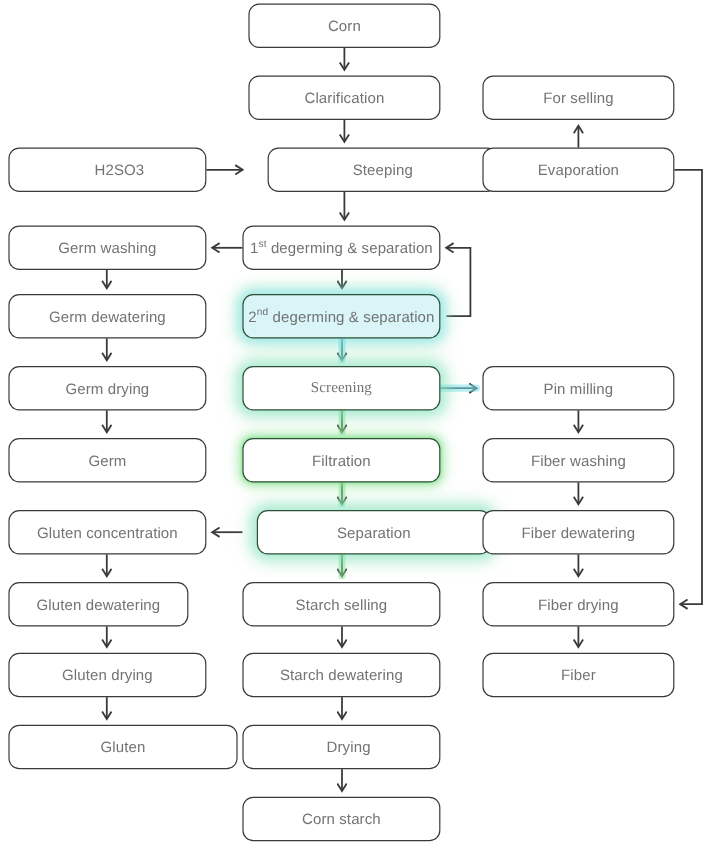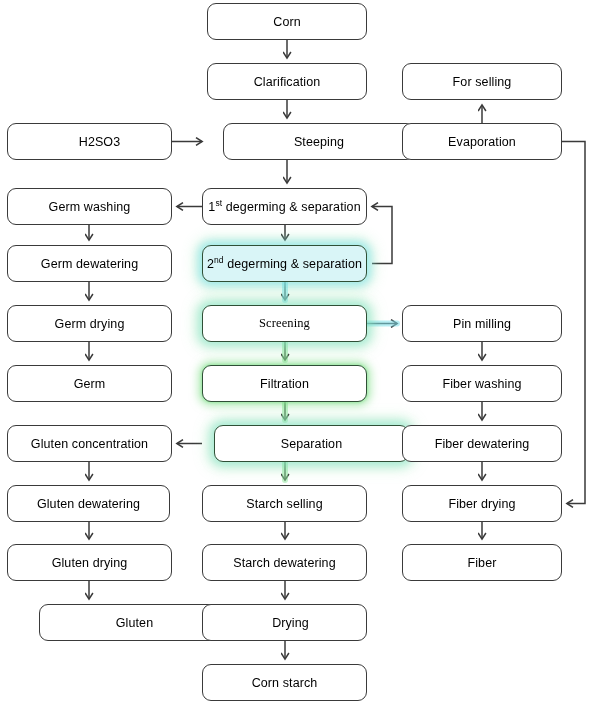--- a/index.html
+++ b/index.html
@@ -25,7 +25,7 @@
     align-items: center;
     justify-content: center;
     font-size: 12.5px;
-    color: #000000;
+    color: #737373;
     letter-spacing: 0.1px;
     z-index: 3;
     white-space: nowrap;

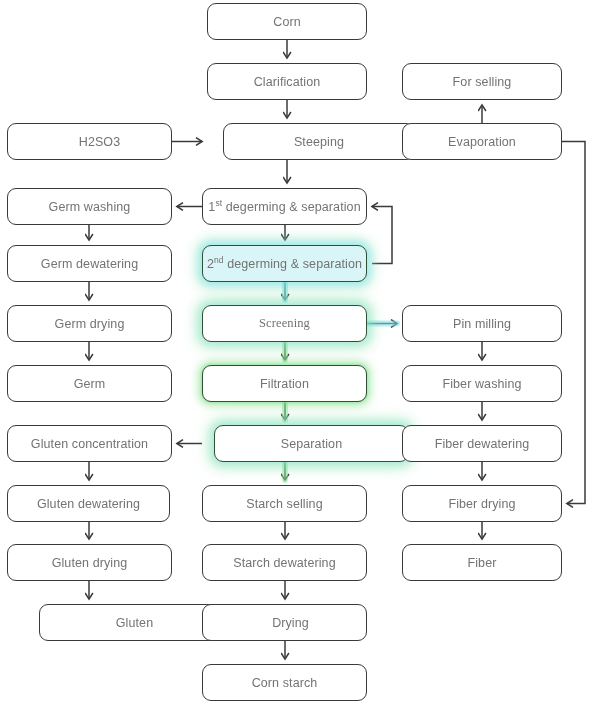--- a/index.html
+++ b/index.html
@@ -198,7 +198,7 @@
       <div class="node" style="left: 402px; top: 425px; width: 160px; height: 37px;">
         <span>Fiber dewatering</span>
       </div>
-      <div class="node" style="left: 7px; top: 485px; width: 163px; height: 37px;">
+      <div class="node" style="left: 7px; top: 485px; width: 150px; height: 37px;">
         <span>Gluten dewatering</span>
       </div>
       <div class="node" style="left: 202px; top: 485px; width: 165px; height: 37px;">

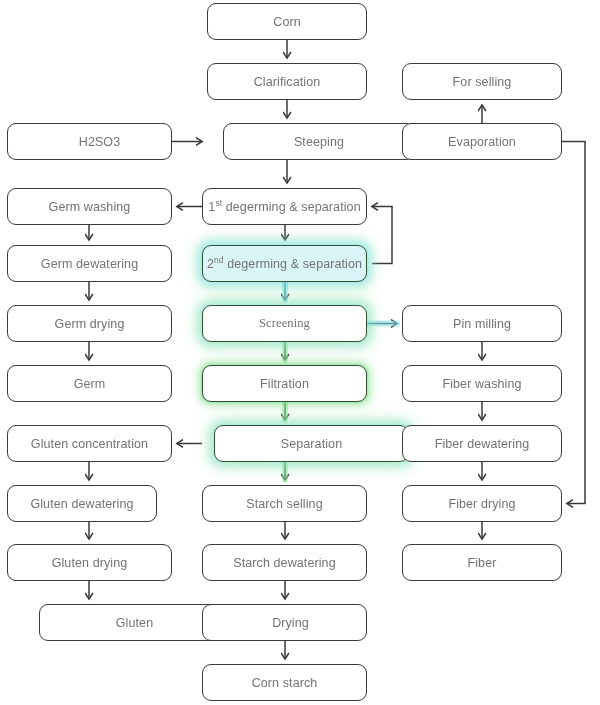--- a/index.html
+++ b/index.html
@@ -216,7 +216,7 @@
       <div class="node" style="left: 402px; top: 544px; width: 160px; height: 37px;">
         <span>Fiber</span>
       </div>
-      <div class="node" style="left: 7px; top: 604px; width: 191px; height: 37px; margin-left: 32px;">
+      <div class="node" style="left: 7px; top: 604px; width: 191px; height: 37px;">
         <span>Gluten</span>
       </div>
       <div class="node" style="left: 202px; top: 604px; width: 165px; height: 37px; padding-left: 12px;">

